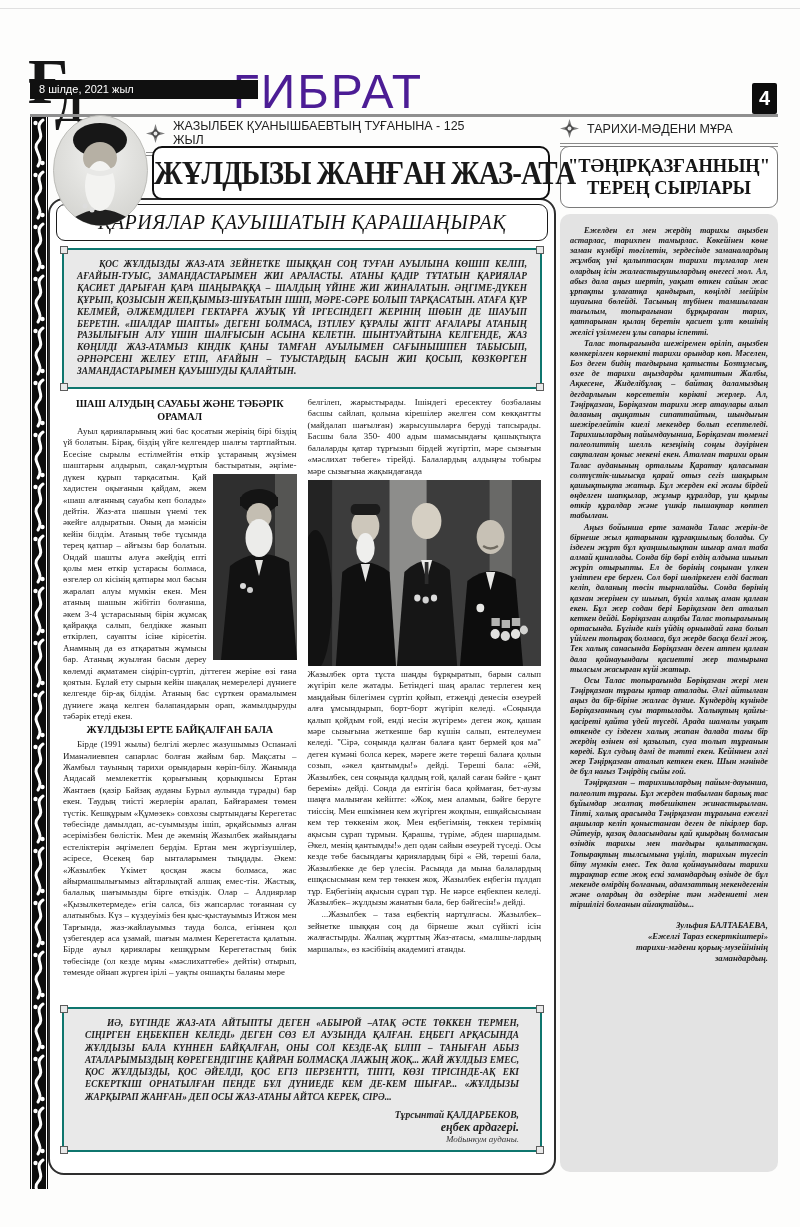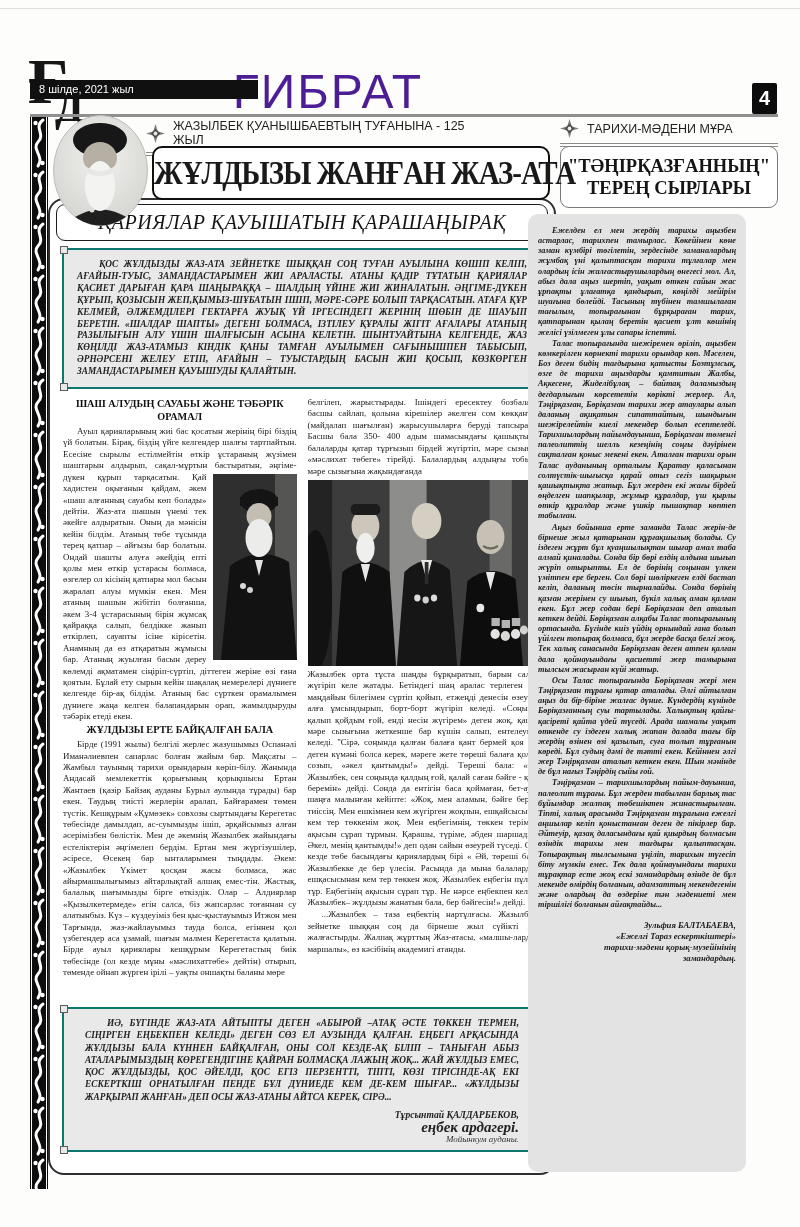--- a/index.html
+++ b/index.html
@@ -76,7 +76,7 @@
               border-radius:9px;background:#fff;display:flex;flex-direction:column;align-items:center;
               justify-content:center;text-align:center;font-weight:bold;font-size:18.5px;line-height:22px;
               color:#151515;box-sizing:border-box;}
-  .side-box{position:absolute;left:528px;top:214px;width:218px;height:958px;background:#e3e3e3;
+  .side-box{position:absolute;left:560px;top:214px;width:218px;height:958px;background:#e3e3e3;
             border-radius:10px;box-sizing:border-box;padding:12px 10px;overflow:hidden;
             font-style:italic;font-weight:bold;font-size:8.3px;line-height:10.15px;text-align:justify;color:#1c1c1c;}
   .side-box p{margin:0 0 1px;text-indent:14px;}

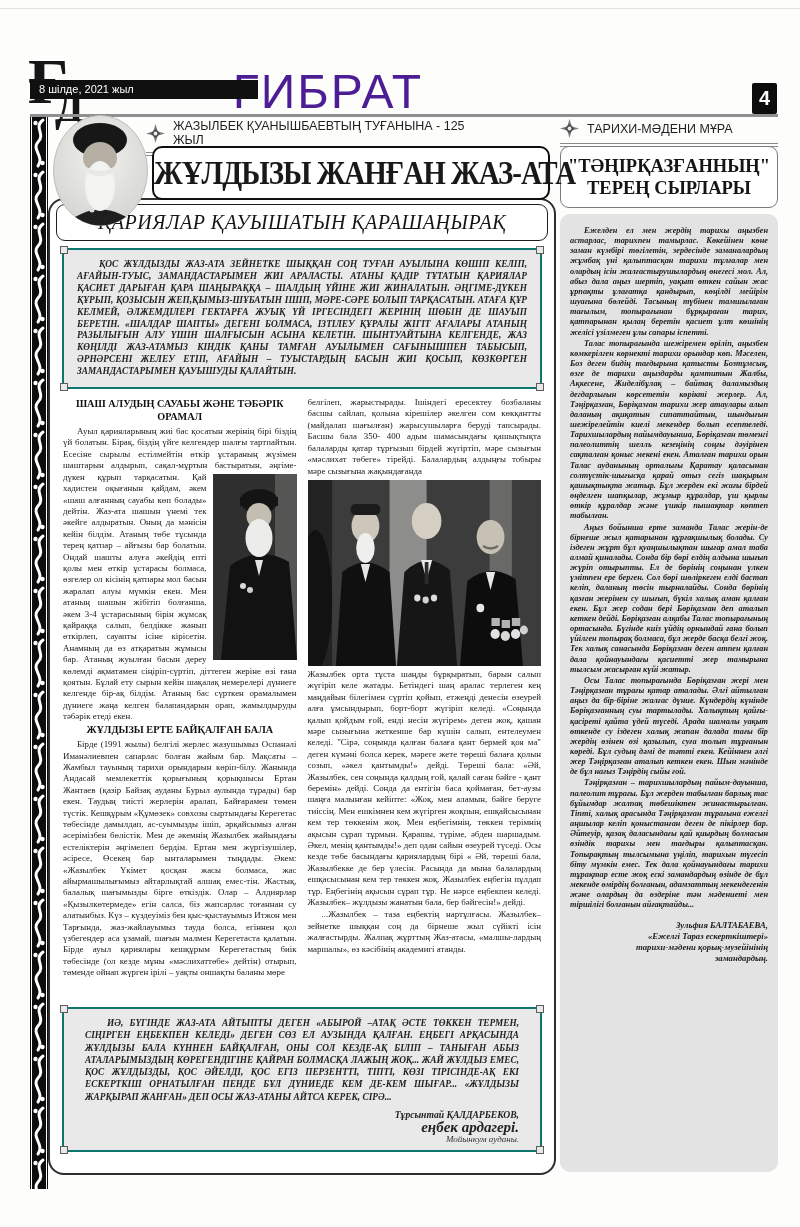--- a/index.html
+++ b/index.html
@@ -68,7 +68,7 @@
   .quote .qtext{text-indent:22px;margin:0;}
   .sig{margin-top:6px;text-align:right;font-size:9.6px;line-height:12px;}
   .sig .s1{font-weight:bold;font-style:italic;}
-  .sig .s2{font-weight:bold;font-size:15px;}
+  .sig .s2{font-weight:bold;font-size:12px;}
   .sig .s3{font-weight:normal;font-style:italic;font-size:9px;color:#333;}
 
   

